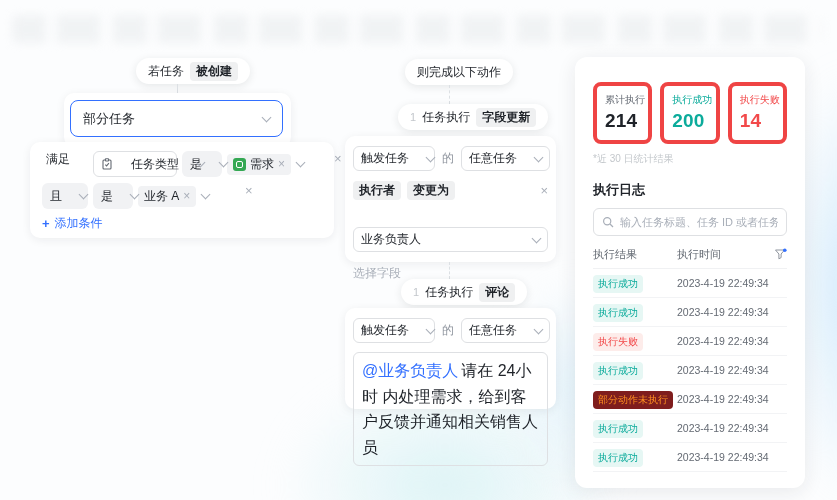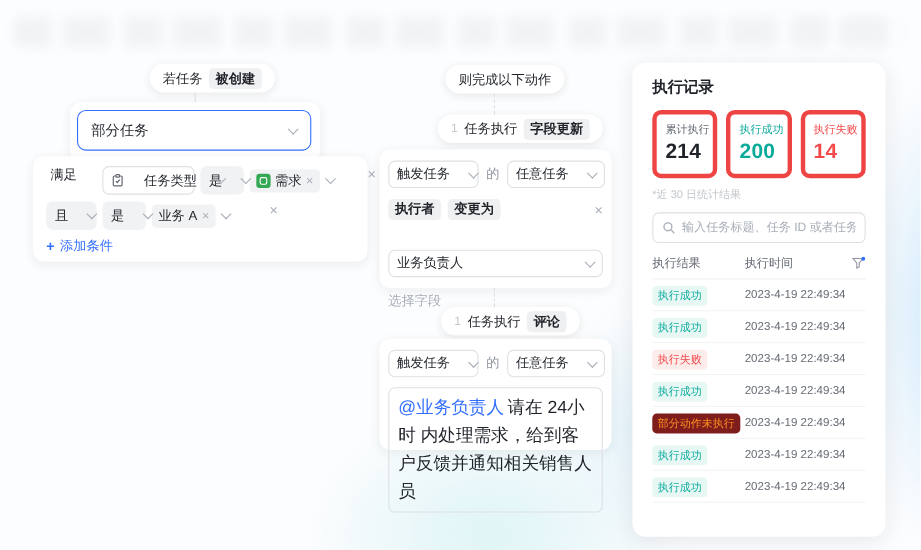--- a/index.html
+++ b/index.html
@@ -230,7 +230,6 @@
   </div>
 
   <div class="panel">
-    <div class="p-title">执行记录</div>
 
     <div class="stats">
       <div class="stat">

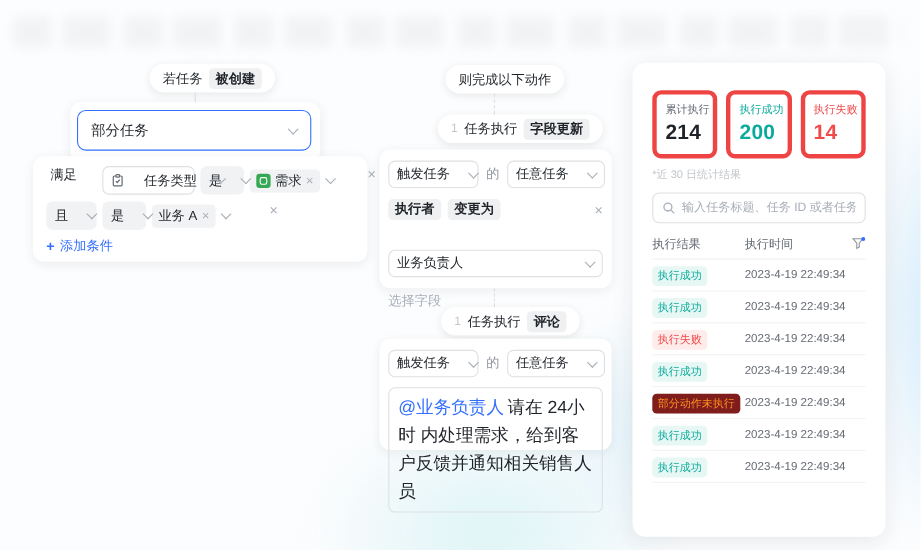--- a/index.html
+++ b/index.html
@@ -248,6 +248,7 @@
 
     <div class="note">*近 30 日统计结果</div>
 
+    <div class="log-title">执行日志</div>
 
     <div class="search">
       <svg class="icon-svg" width="12" height="12" viewBox="0 0 12 12" fill="none" stroke="#a8aeb8" stroke-width="1.2">

